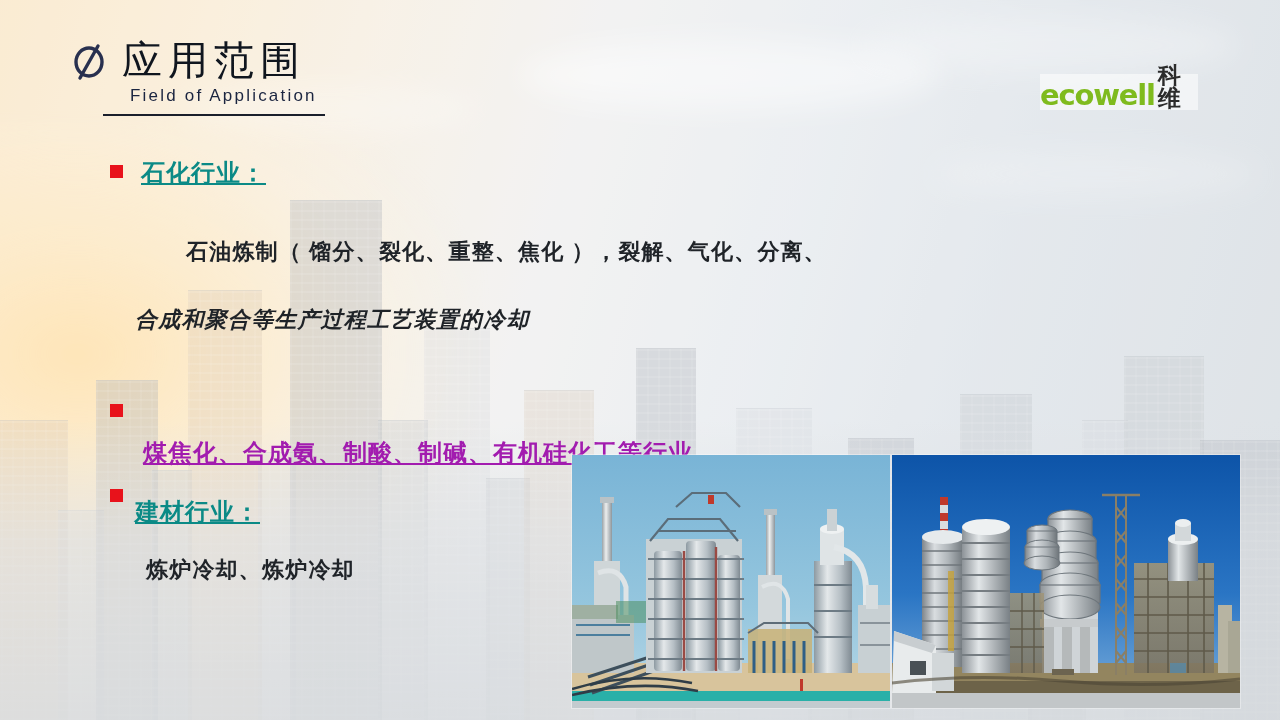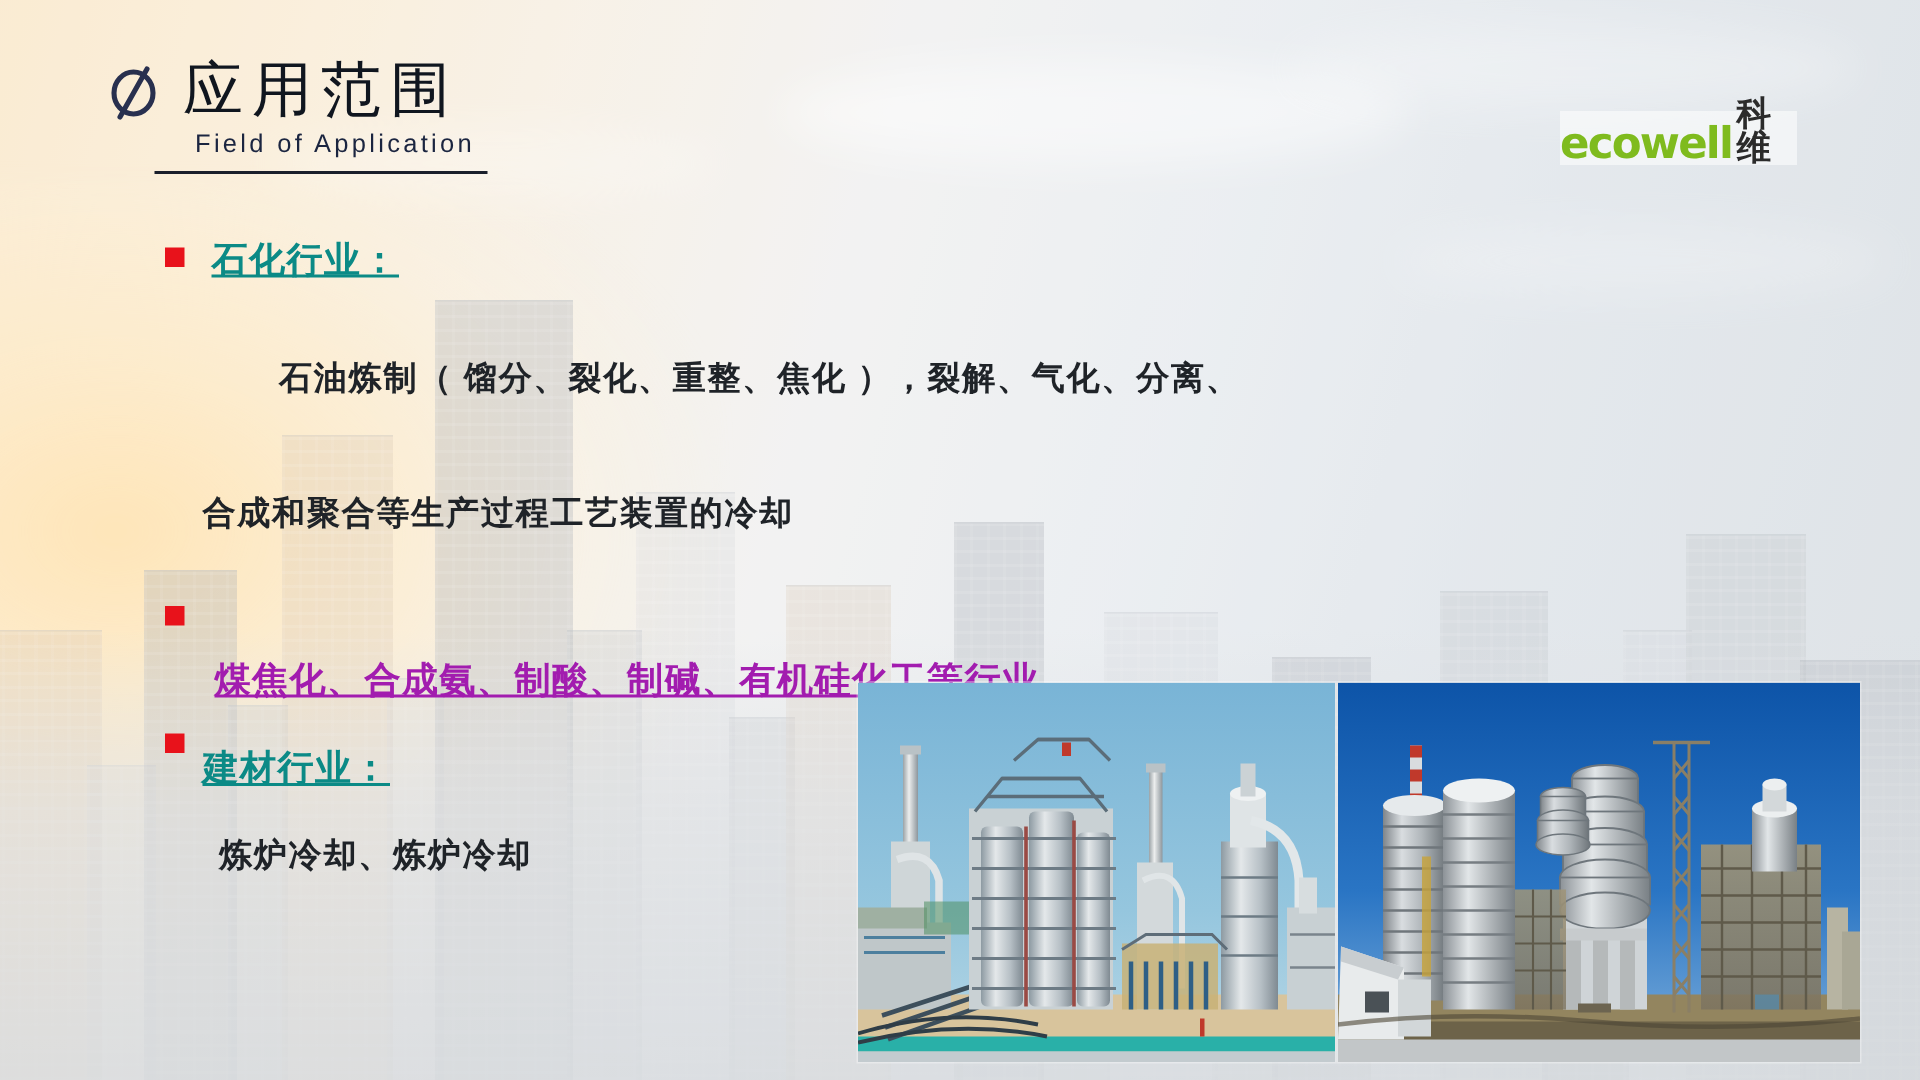--- a/index.html
+++ b/index.html
@@ -242,7 +242,7 @@
 
   <div class="blk body-txt" style="left:146px;top:237px;margin-left:40px;">石油炼制（ 馏分、裂化、重整、焦化 ），裂解、气化、分离、</div>
 
-  <div class="blk body-txt" style="left:135px;top:327px;">合成和聚合等生产过程工艺装置的冷却</div>
+  <div class="blk body-txt" style="left:135px;top:305px;font-style:italic;">合成和聚合等生产过程工艺装置的冷却</div>
 
   <span class="sq" style="left:110px;top:404px;"></span>
   <div class="blk head-txt strong" style="left:143px;top:396px;">煤焦化、合成氨、制酸、制碱、有机硅化工等行业</div>

